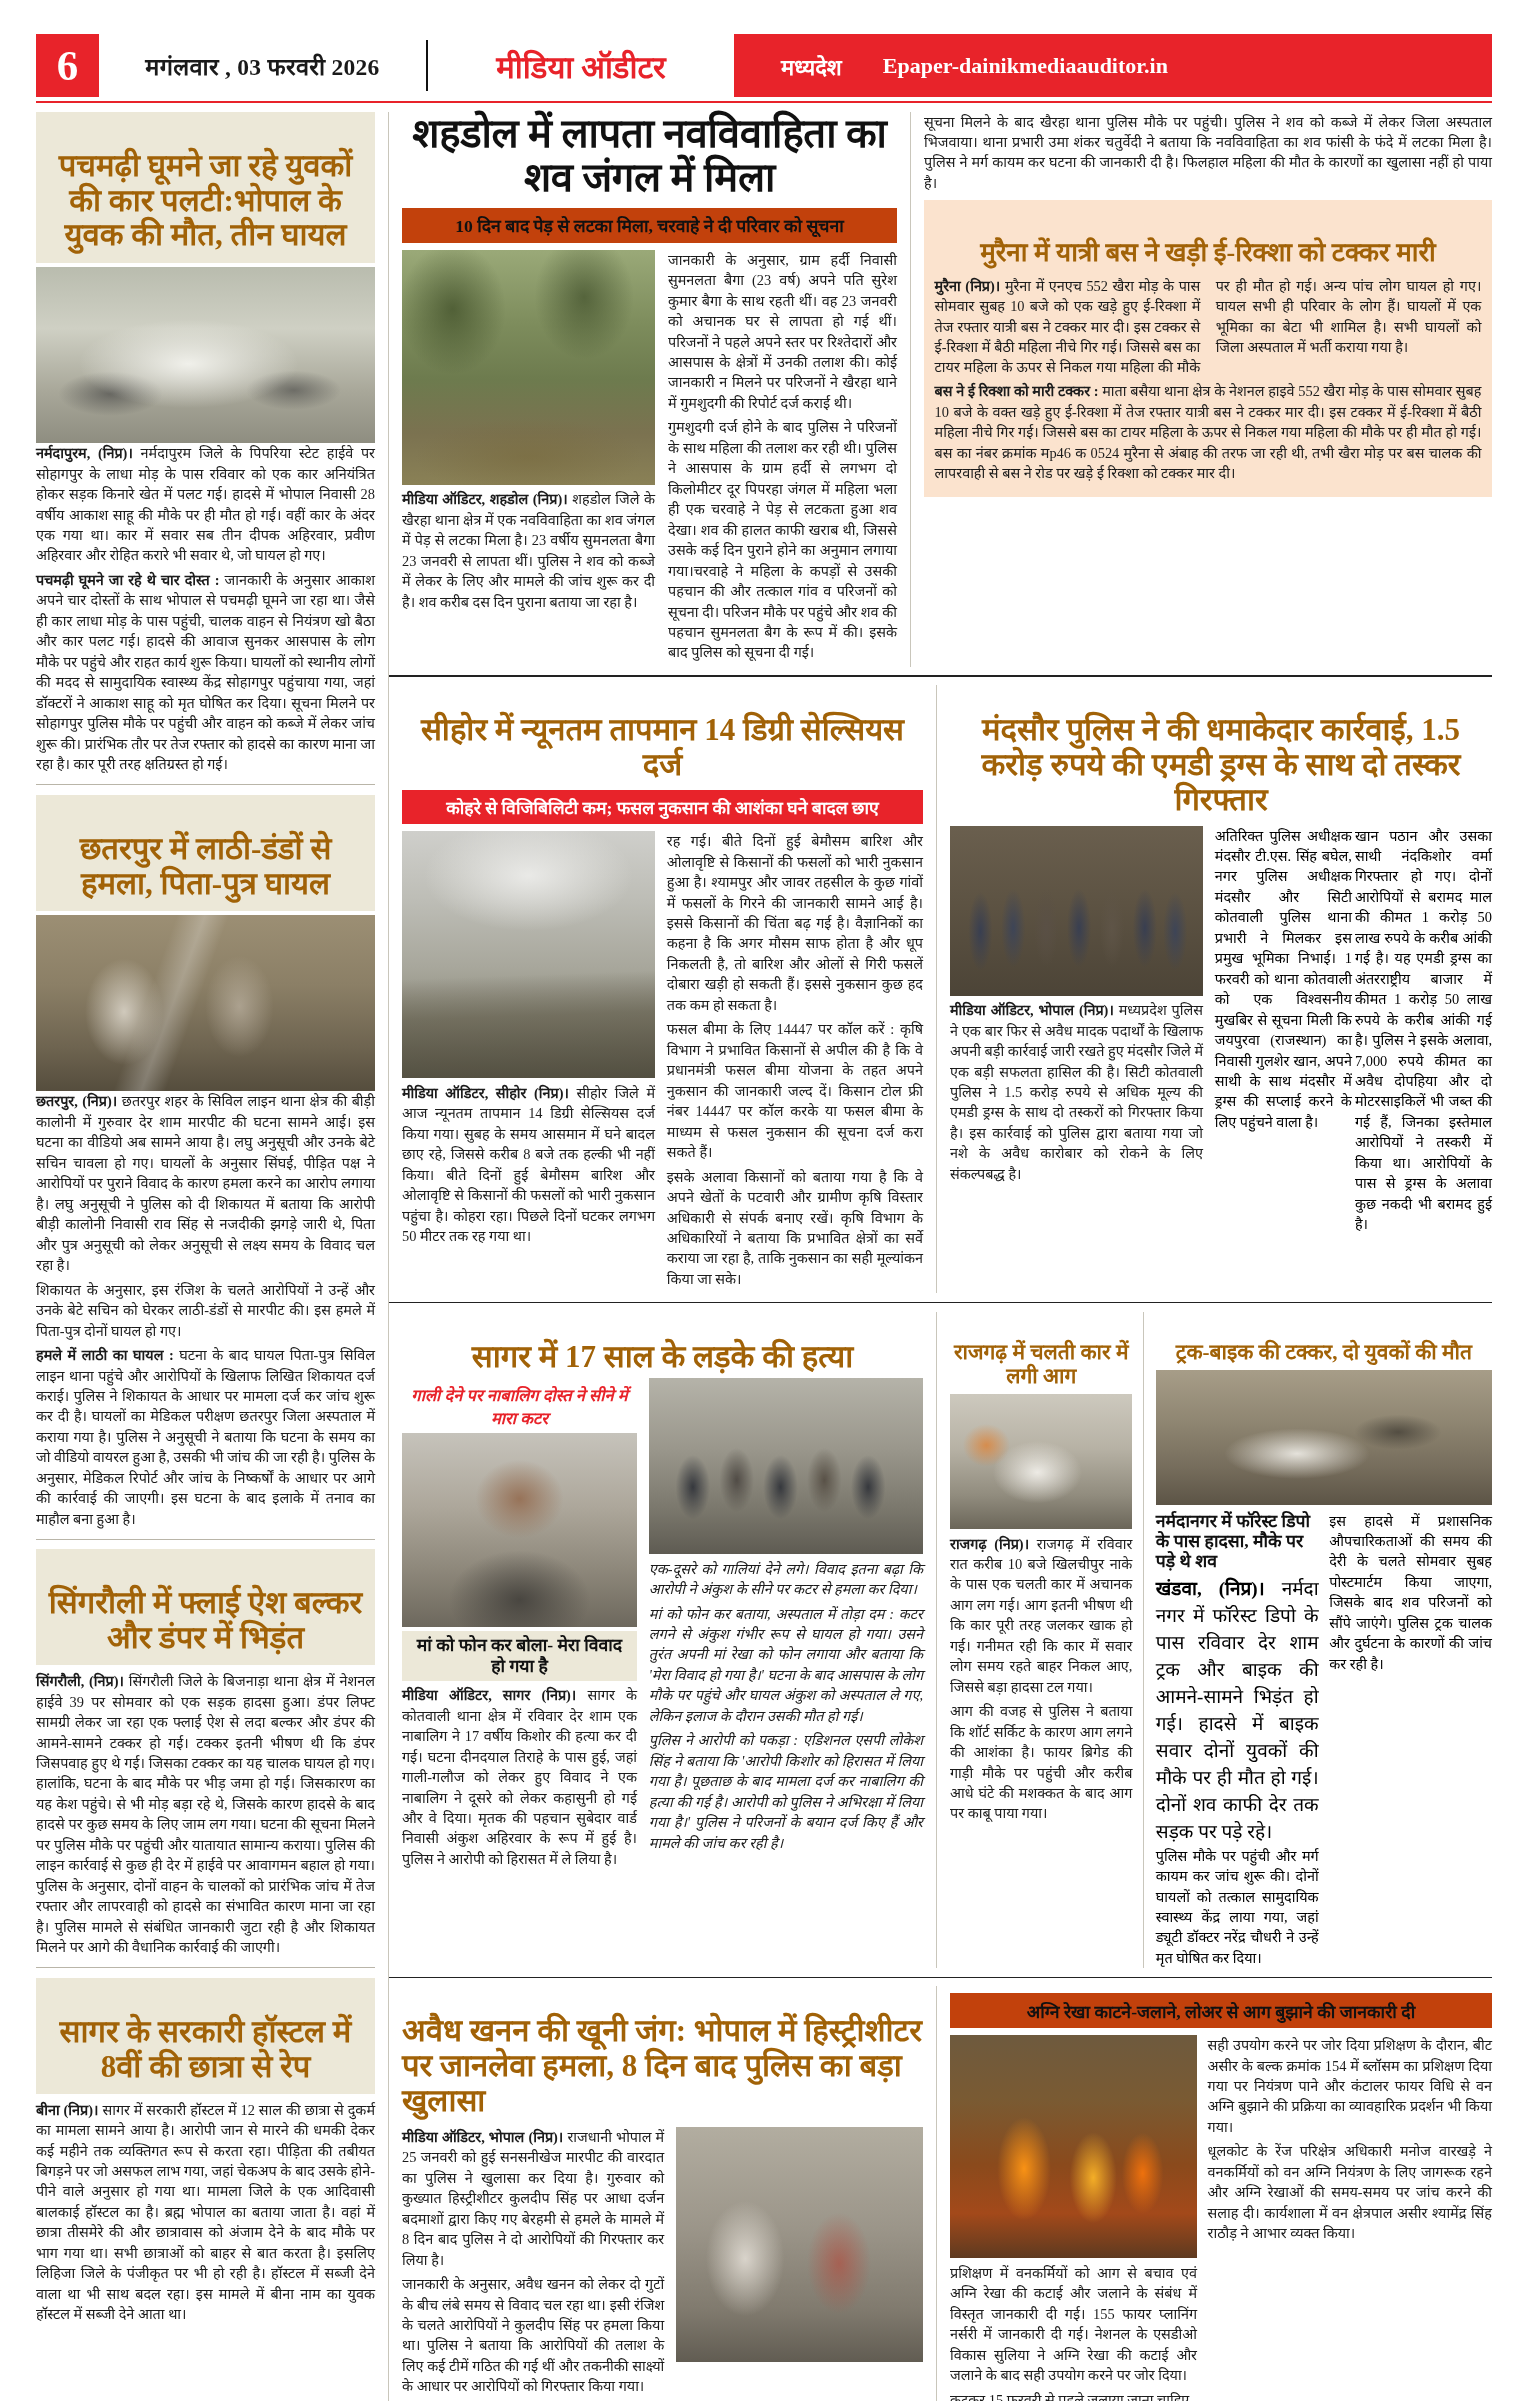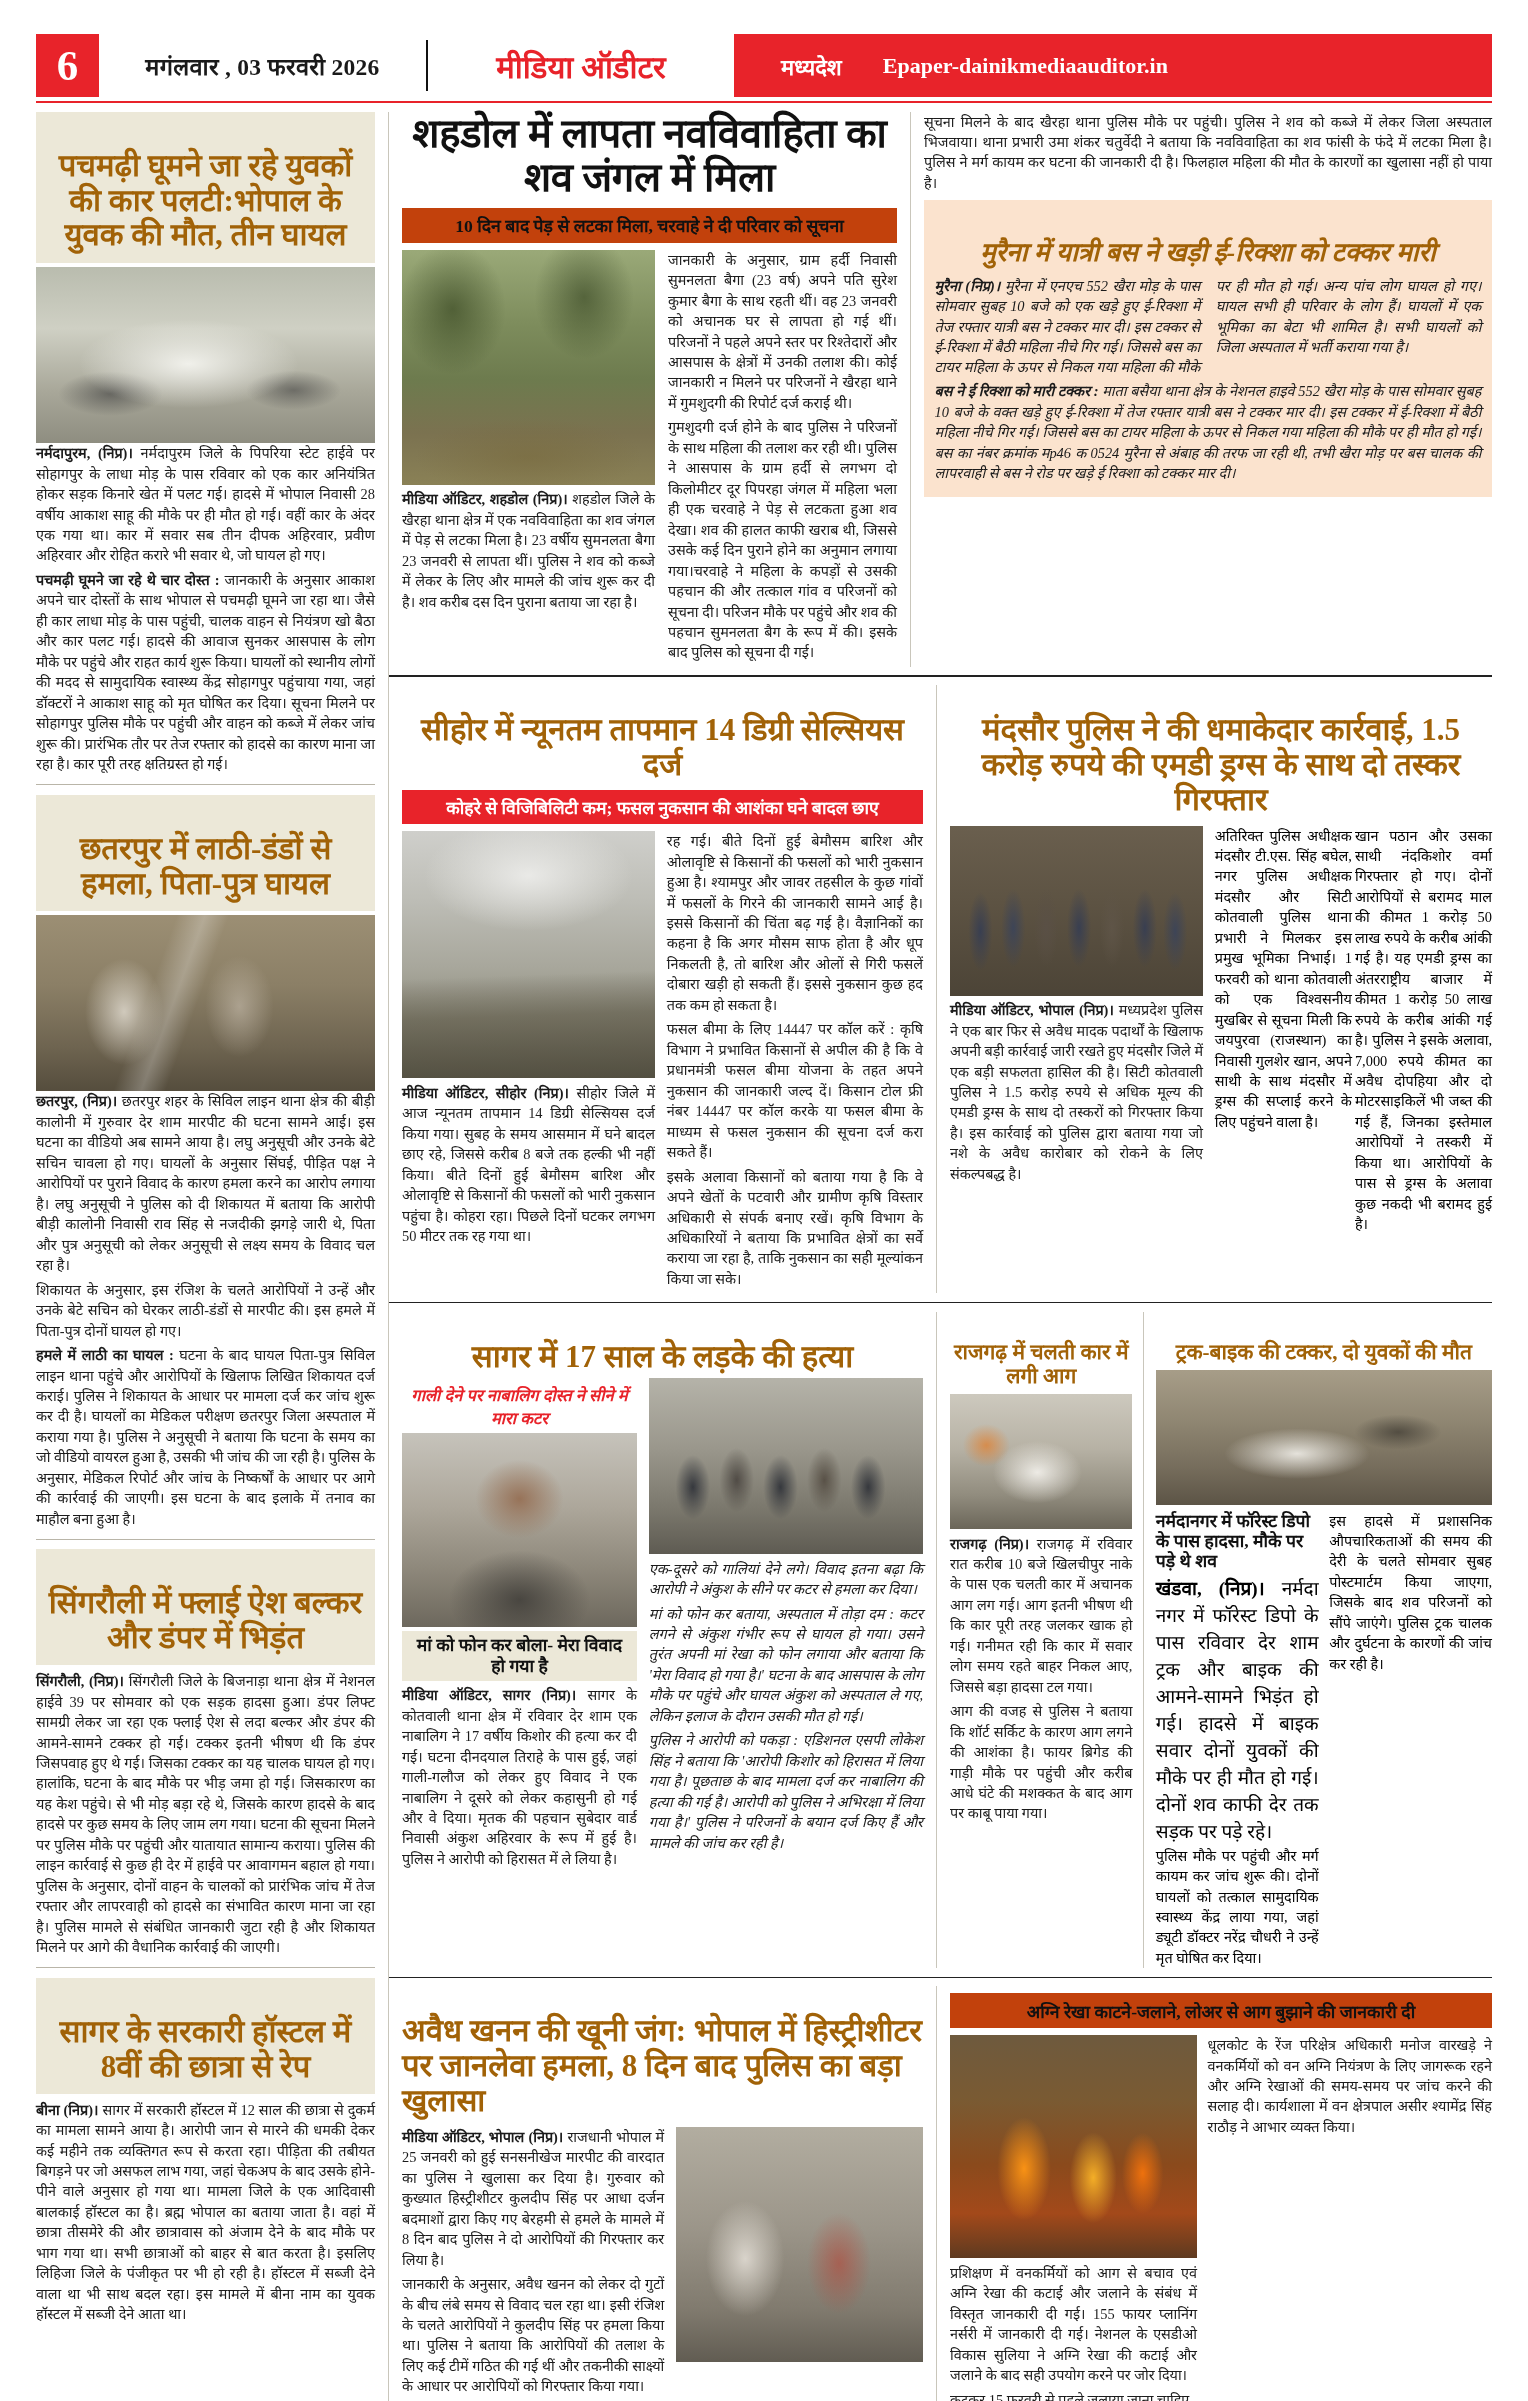--- a/index.html
+++ b/index.html
@@ -295,7 +295,7 @@
           <div class="bodytext">
             <p>सूचना मिलने के बाद खैरहा थाना पुलिस मौके पर पहुंची। पुलिस ने शव को कब्जे में लेकर जिला अस्पताल भिजवाया। थाना प्रभारी उमा शंकर चतुर्वेदी ने बताया कि नवविवाहिता का शव फांसी के फंदे में लटका मिला है। पुलिस ने मर्ग कायम कर घटना की जानकारी दी है। फिलहाल महिला की मौत के कारणों का खुलासा नहीं हो पाया है।</p>
           </div>
-          <div class="peach boxpad" style="margin-top:7px;font-style:italic;">
+          <div class="peach boxpad" style="margin-top:7px;">
             <h2 class="hl">मुरैना में यात्री बस ने खड़ी ई-रिक्शा को टक्कर मारी</h2>
             <div class="bodytext c2 body-cols" style="margin-top:8.2px;">
               <p><span class="lead">मुरैना (निप्र)।</span>

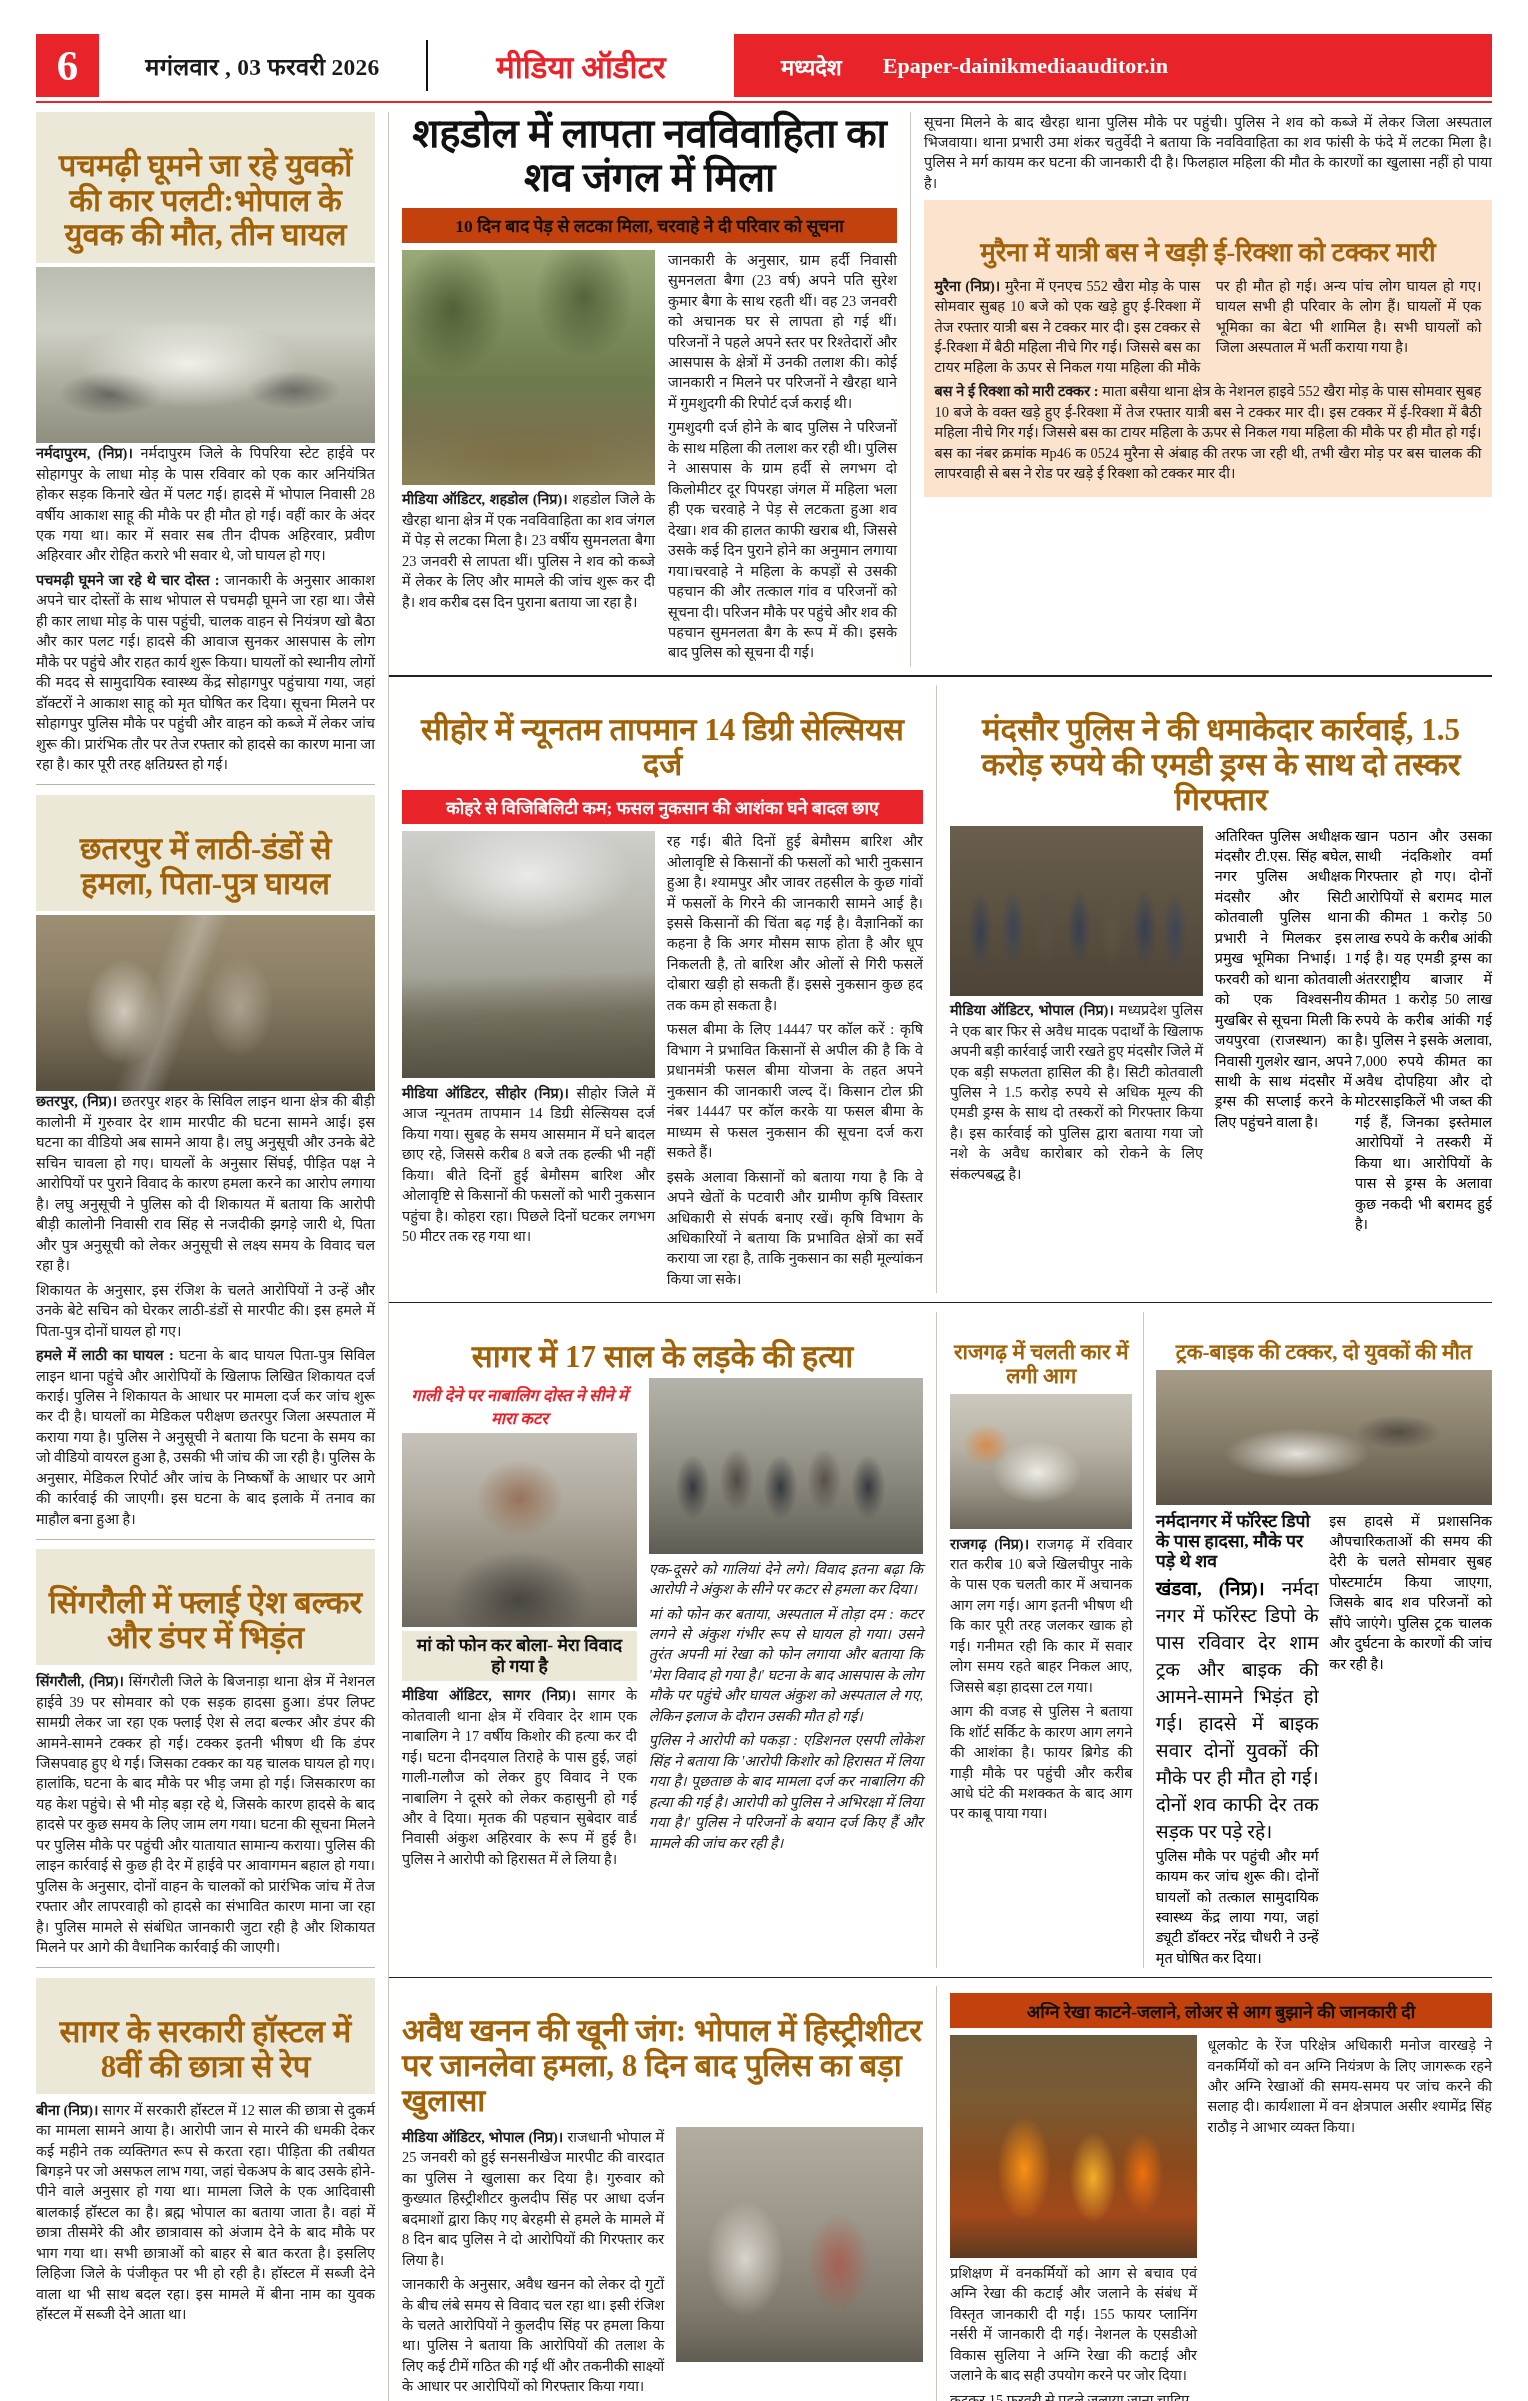--- a/index.html
+++ b/index.html
@@ -440,6 +440,7 @@
               </div>
             </div>
             <div style="flex:1;" class="bodytext">
+              <p>सही उपयोग करने पर जोर दिया प्रशिक्षण के दौरान, बीट असीर के बल्क क्रमांक 154 में ब्लॉसम का प्रशिक्षण दिया गया पर नियंत्रण पाने और कंटालर फायर विधि से वन अग्नि बुझाने की प्रक्रिया का व्यावहारिक प्रदर्शन भी किया गया।</p>
               <p>धूलकोट के रेंज परिक्षेत्र अधिकारी मनोज वारखड़े ने वनकर्मियों को वन अग्नि नियंत्रण के लिए जागरूक रहने और अग्नि रेखाओं की समय-समय पर जांच करने की सलाह दी। कार्यशाला में वन क्षेत्रपाल असीर श्यामेंद्र सिंह राठौड़ ने आभार व्यक्त किया।</p>
             </div>
           </div>

